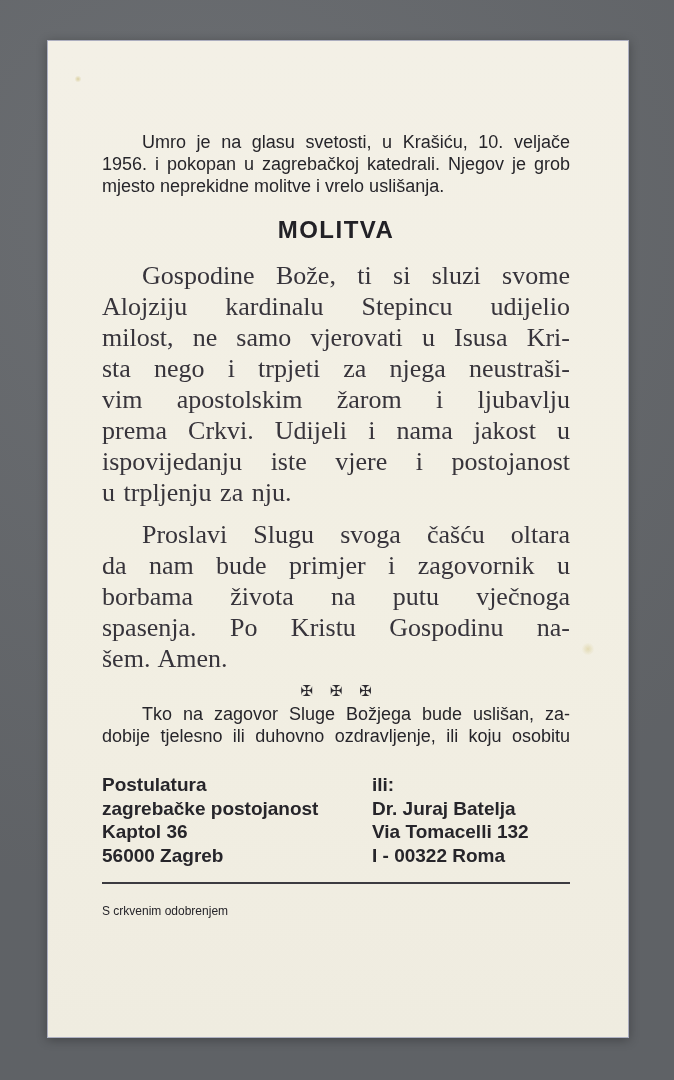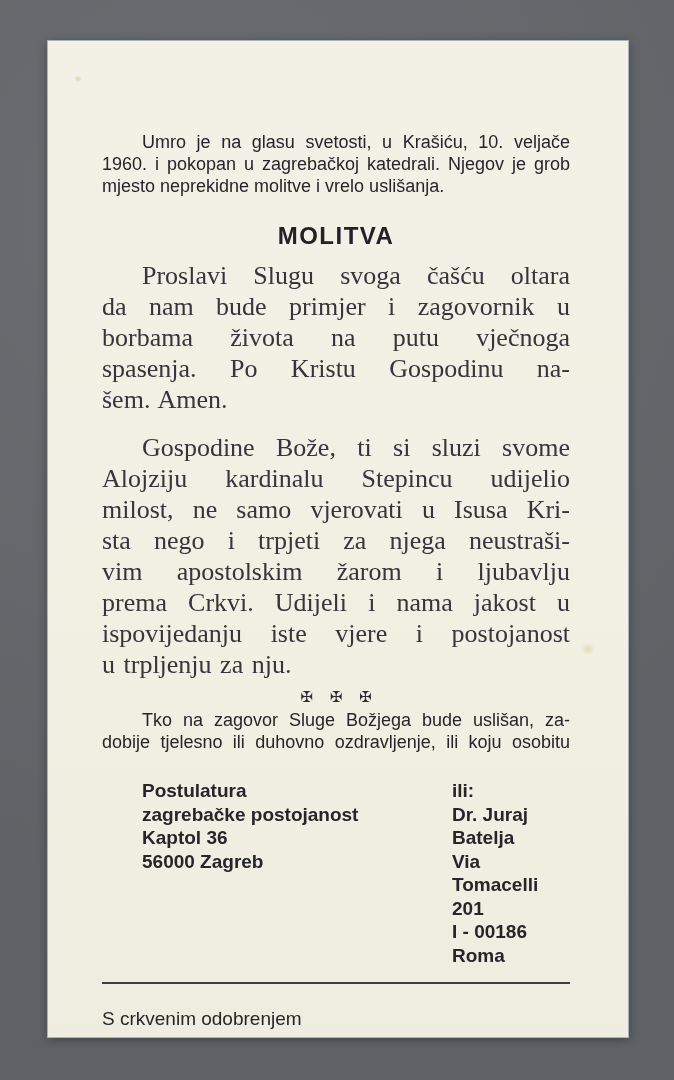--- a/index.html
+++ b/index.html
@@ -62,7 +62,7 @@
 
     <div class="para sans intro">
         <div class="line first">Umro je na glasu svetosti, u Krašiću, 10. veljače</div>
-        <div class="line">1960. i pokopan u zagrebačkoj katedrali. Njegov je grob</div>
+        <div class="line">1956. i pokopan u zagrebačkoj katedrali. Njegov je grob</div>
         <div class="line last">mjesto neprekidne molitve i vrelo uslišanja.</div>
       </div>
 

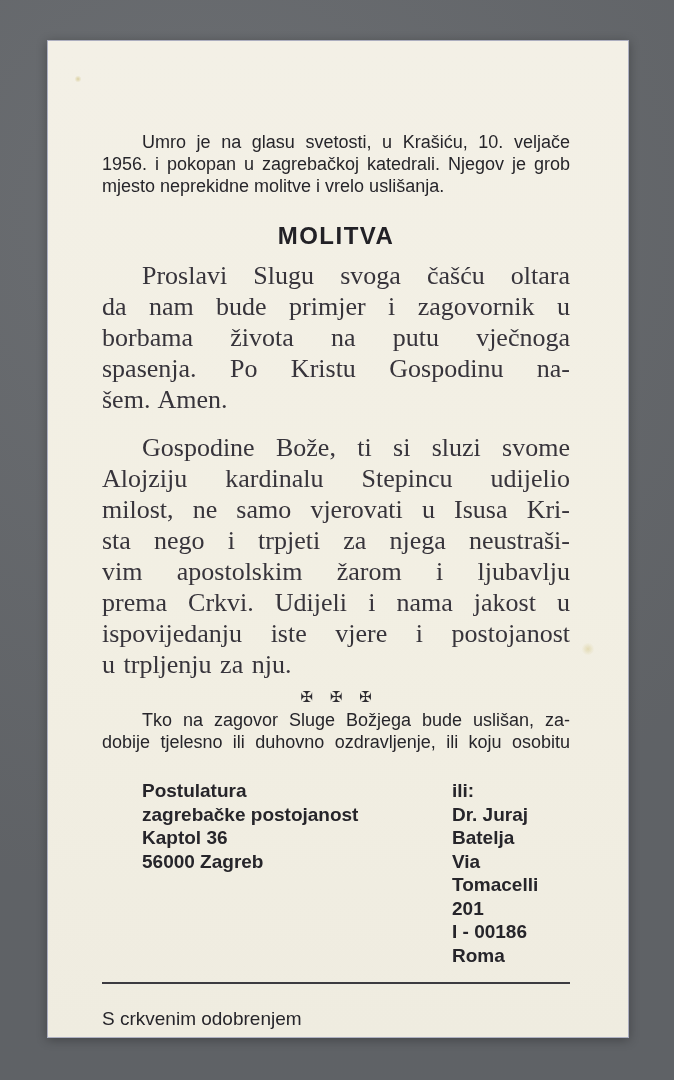--- a/index.html
+++ b/index.html
@@ -35,7 +35,7 @@
   .serif{color:var(--ink-serif);font-family:"Liberation Serif",serif;}
   .intro{font-size:18px;line-height:22px;}
   .heading{
-    margin-top:26px;text-align:center;
+    margin-top:20px;text-align:center;
     font-weight:bold;font-size:24px;line-height:26px;letter-spacing:1.5px;
     color:#222126;
   }

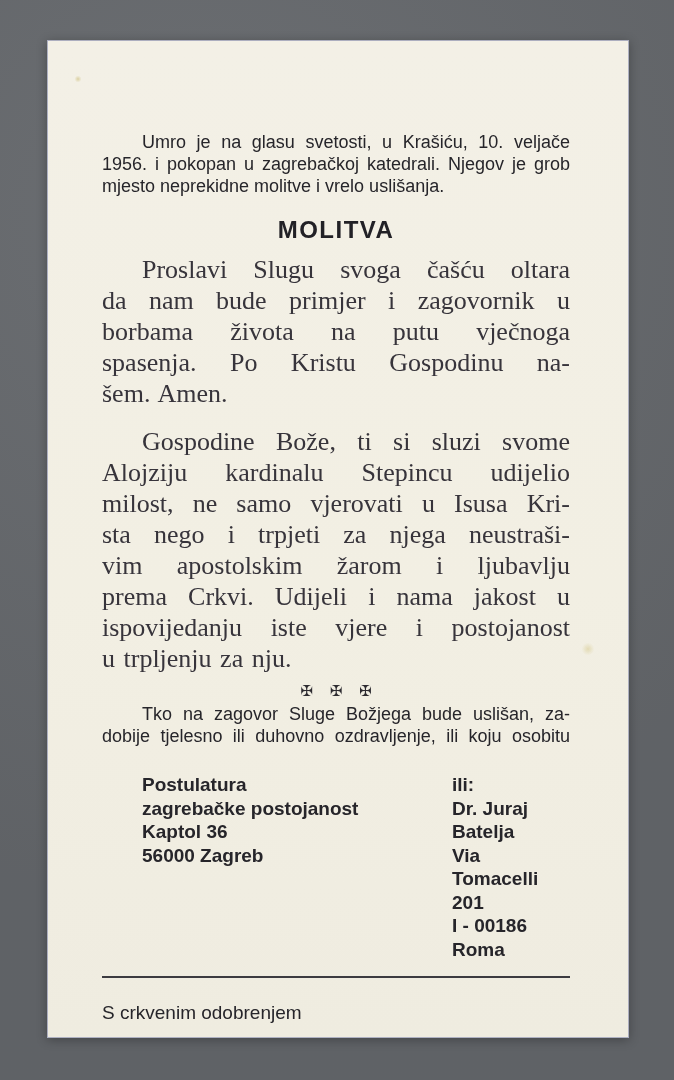--- a/index.html
+++ b/index.html
@@ -68,14 +68,6 @@
 
     <div class="heading">MOLITVA</div>
 
-    <div class="para serif prayer p2">
-        <div class="line first">Proslavi Slugu svoga čašću oltara</div>
-        <div class="line">da nam bude primjer i zagovornik u</div>
-        <div class="line">borbama života na putu vječnoga</div>
-        <div class="line">spasenja. Po Kristu Gospodinu na-</div>
-        <div class="line last">šem. Amen.</div>
-      </div>
-
     <div class="para serif prayer p1">
         <div class="line first">Gospodine Bože, ti si sluzi svome</div>
         <div class="line">Alojziju kardinalu Stepincu udijelio</div>
@@ -85,6 +77,14 @@
         <div class="line">prema Crkvi. Udijeli i nama jakost u</div>
         <div class="line">ispovijedanju iste vjere i postojanost</div>
         <div class="line last">u trpljenju za nju.</div>
+      </div>
+
+    <div class="para serif prayer p2">
+        <div class="line first">Proslavi Slugu svoga čašću oltara</div>
+        <div class="line">da nam bude primjer i zagovornik u</div>
+        <div class="line">borbama života na putu vječnoga</div>
+        <div class="line">spasenja. Po Kristu Gospodinu na-</div>
+        <div class="line last">šem. Amen.</div>
       </div>
 
     <div class="crosses">

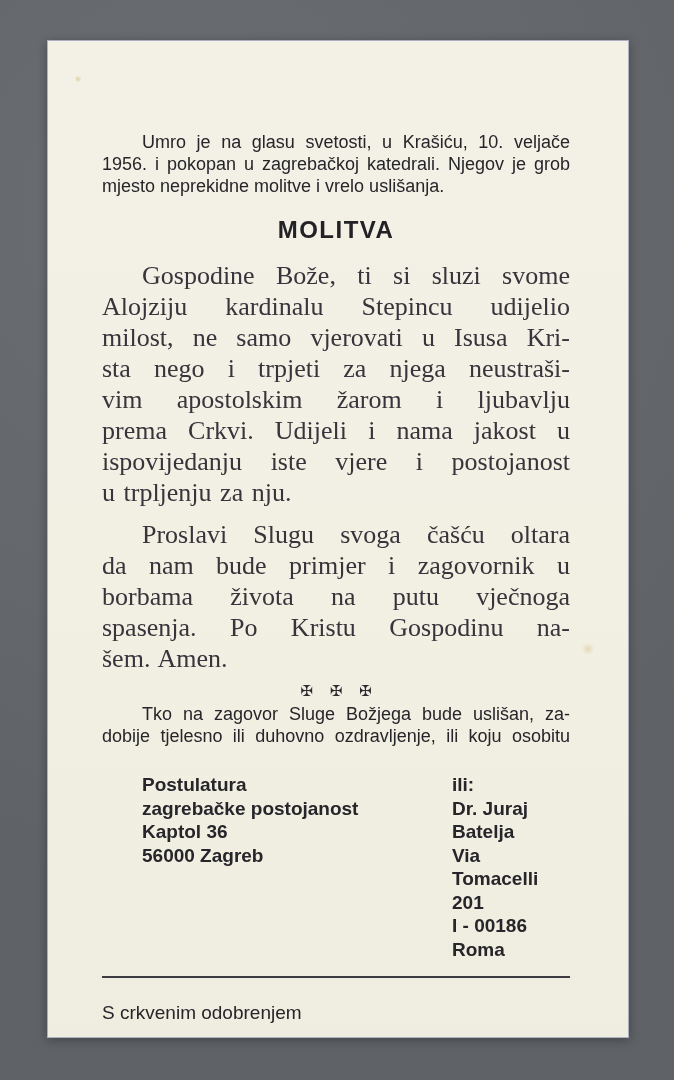--- a/index.html
+++ b/index.html
@@ -47,7 +47,7 @@
   .crosses .cross{margin:0 6px;}
   .appeal{font-size:18px;line-height:22px;}
   .addresses{margin-top:26px;display:flex;font-weight:bold;font-size:19px;line-height:23.5px;color:var(--ink-sans);}
-  .addr{font-family:"Liberation Sans",sans-serif;margin-left:40px;}
+  .addr{font-family:"Liberation Sans",sans-serif;}
   .addr.left{width:270px;flex:none;}
   .addr.right{flex:1;}
   .plain .line{display:block;text-align:left;text-align-last:left;text-indent:0;}

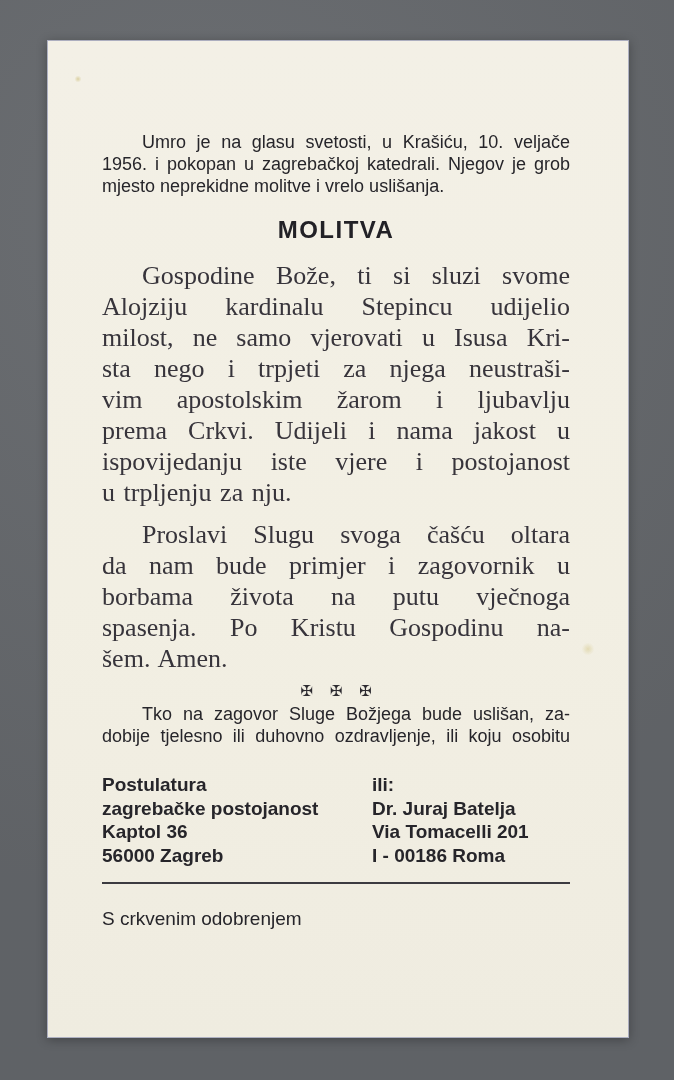--- a/index.html
+++ b/index.html
@@ -108,7 +108,7 @@
       <div class="addr right plain">
           <div class="line first">ili:</div>
           <div class="line">Dr. Juraj Batelja</div>
-          <div class="line">Via Tomacelli 201</div>
+          <div class="line">Via Tomacelli 132</div>
           <div class="line last">I - 00186 Roma</div>
         </div>
     </div>

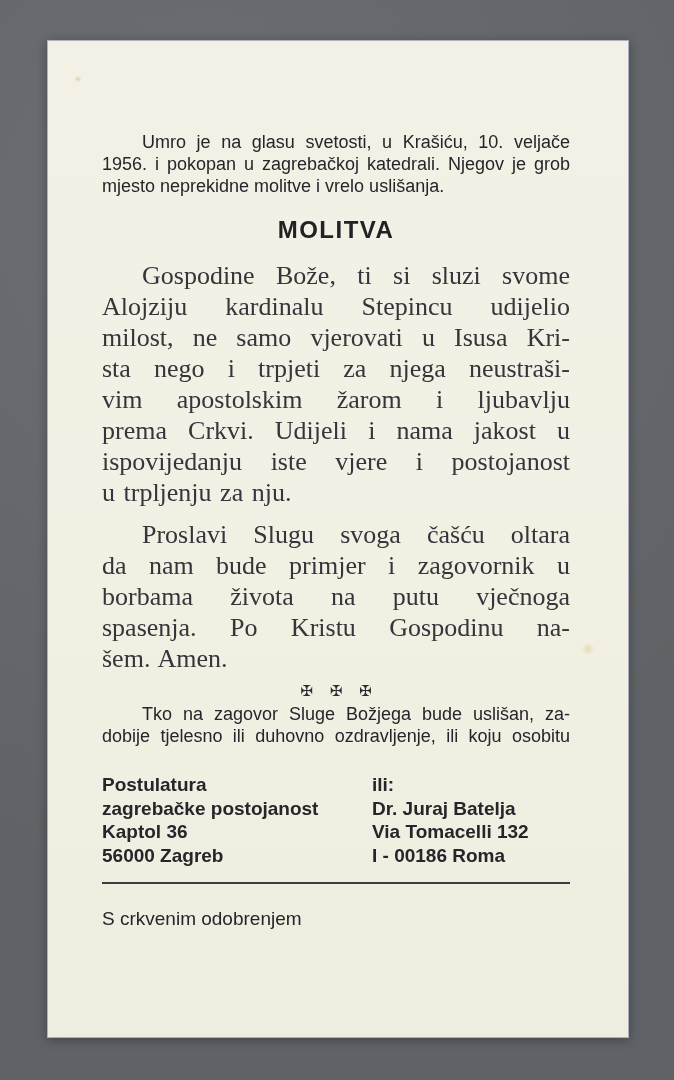--- a/index.html
+++ b/index.html
@@ -109,7 +109,7 @@
           <div class="line first">ili:</div>
           <div class="line">Dr. Juraj Batelja</div>
           <div class="line">Via Tomacelli 132</div>
-          <div class="line last">I - 00186 Roma</div>
+          <div class="line last">I - 00322 Roma</div>
         </div>
     </div>
 

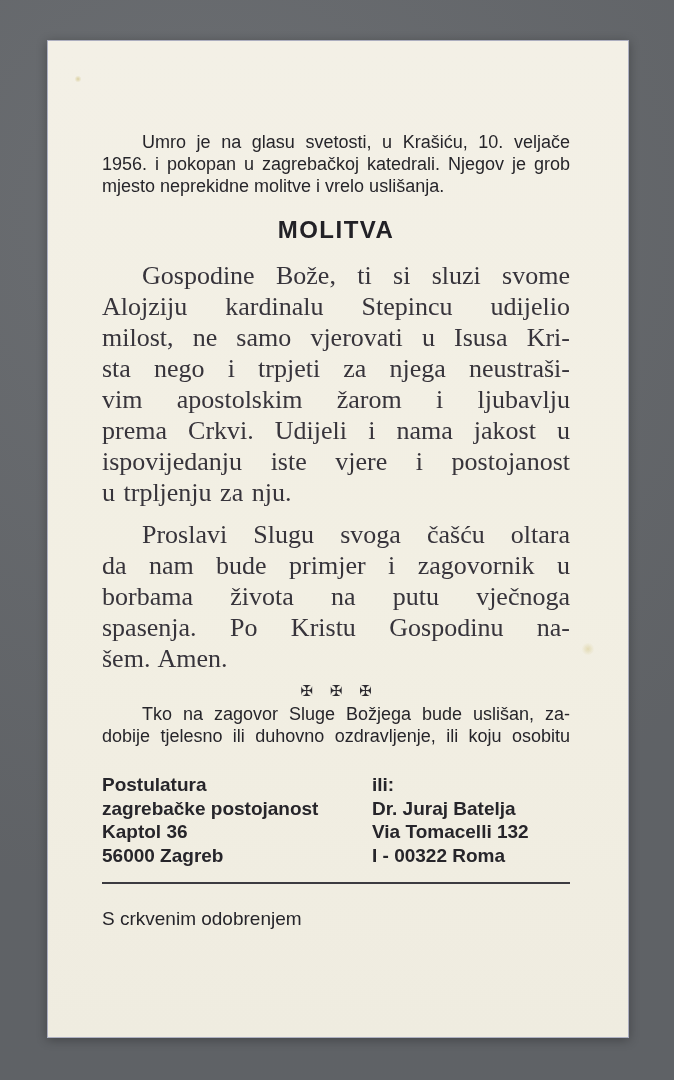--- a/index.html
+++ b/index.html
@@ -52,7 +52,7 @@
   .addr.right{flex:1;}
   .plain .line{display:block;text-align:left;text-align-last:left;text-indent:0;}
   .rule{margin-top:15px;border-top:2px solid #3c3b40;width:100%;}
-  .footer{margin-top:23px;font-size:19px;line-height:24px;}
+  .footer{margin-top:15px;font-size:12px;line-height:24px;}
 </style>
 </head>
 <body>

